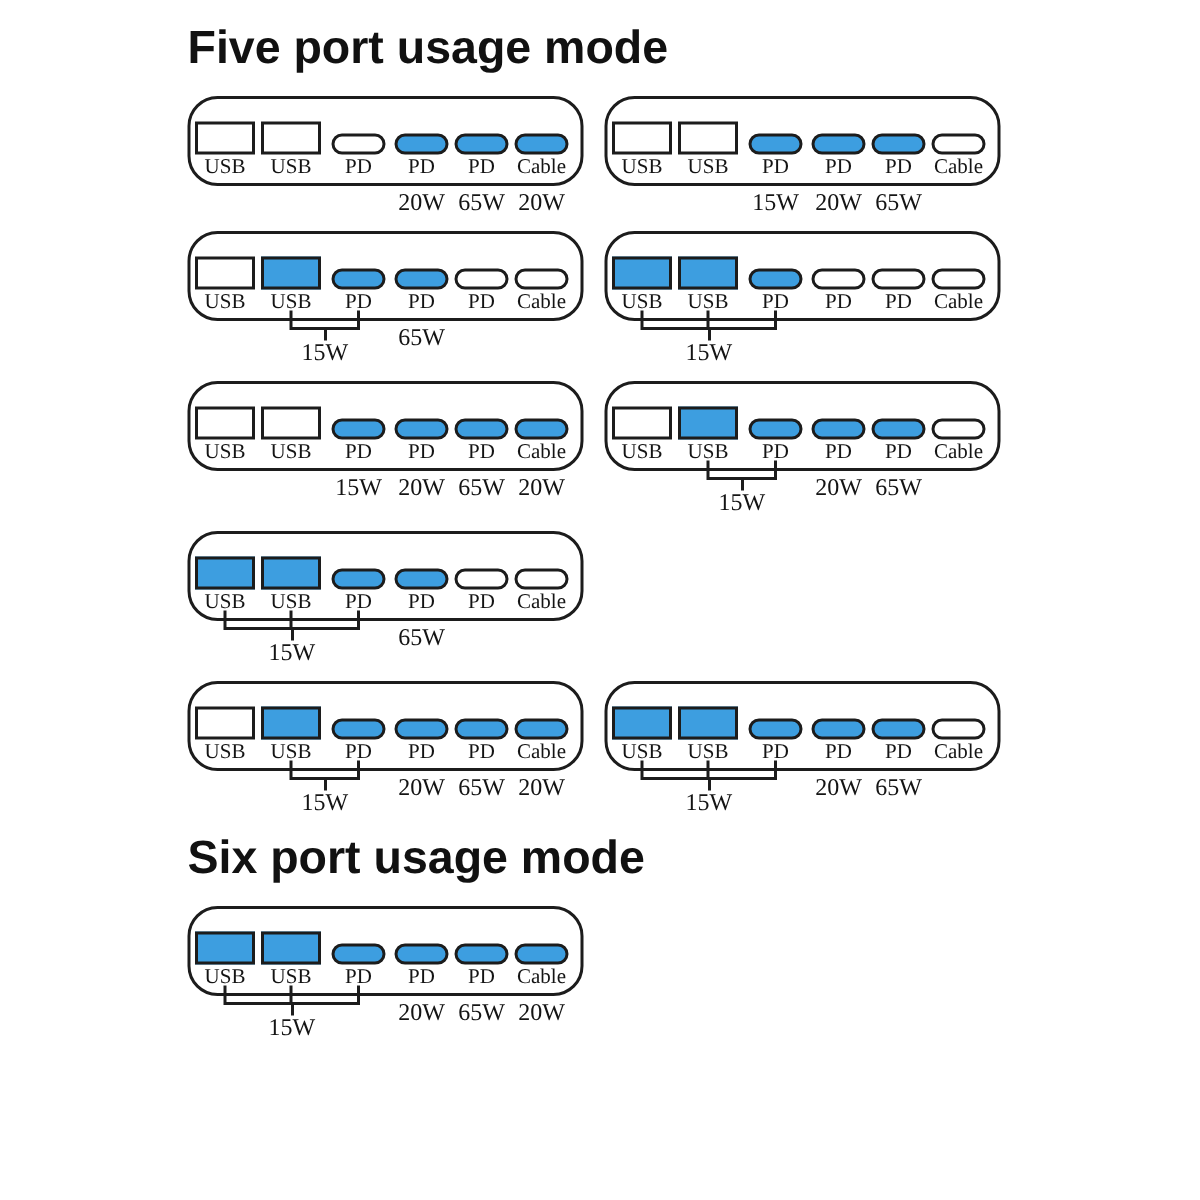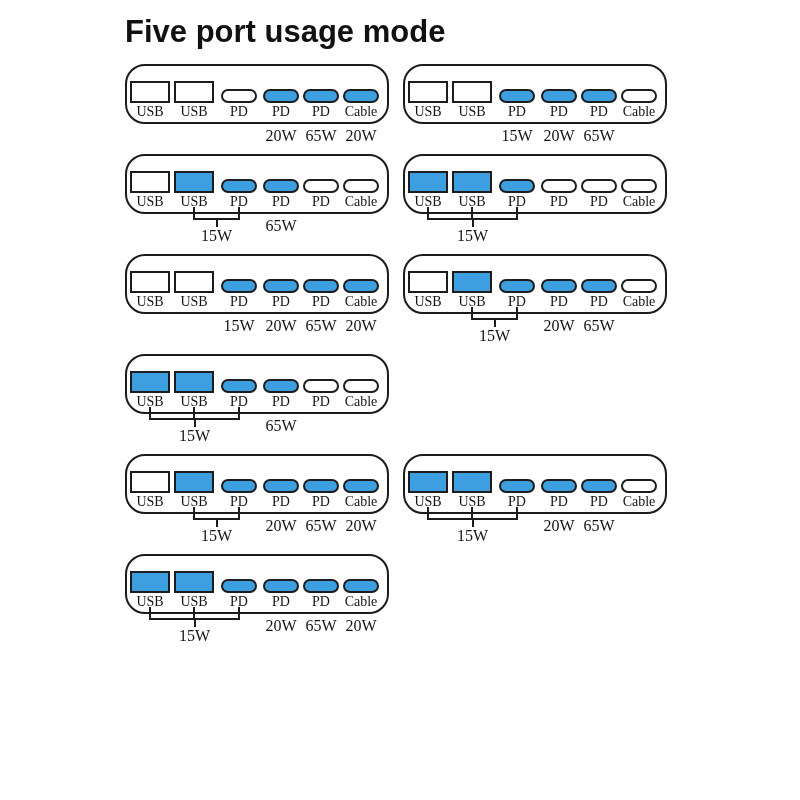--- a/index.html
+++ b/index.html
@@ -433,6 +433,7 @@
   </section>
 
   <section class="section">
+    <h2 class="title">Six port usage mode</h2>
     <div class="rows">
         <div class="row">
   <div class="panel-unit h-bracket">

